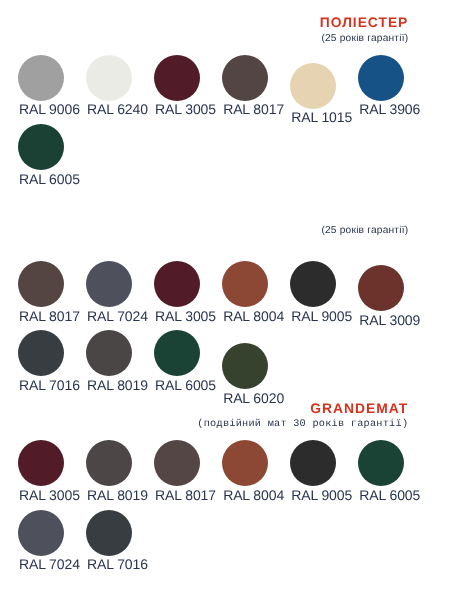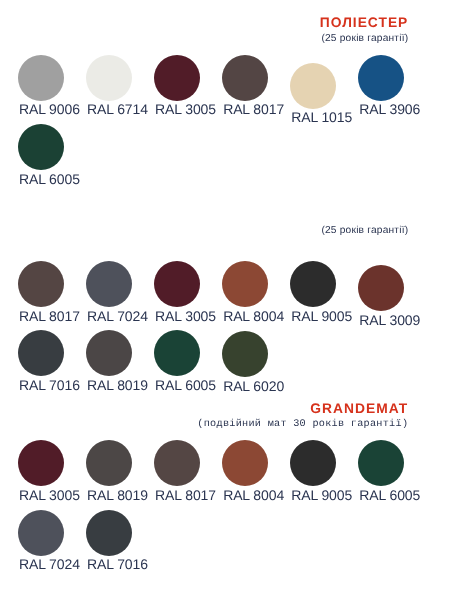--- a/index.html
+++ b/index.html
@@ -40,7 +40,7 @@
       </div>
       <div class="cell" style="left:68.08px;top:0.0px">
         <div class="swatch" style="background-color: rgb(235, 235, 230);"></div>
-        <div class="label">RAL 6714</div>
+        <div class="label">RAL 6240</div>
       </div>
       <div class="cell" style="left:136.16px;top:0.0px">
         <div class="swatch" style="background-color: rgb(81, 28, 40);"></div>

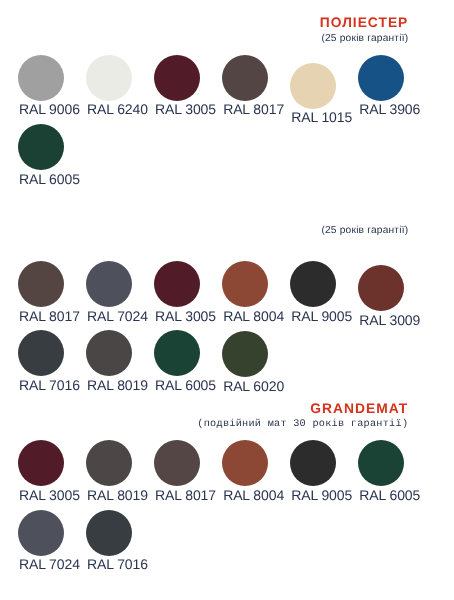--- a/index.html
+++ b/index.html
@@ -105,7 +105,7 @@
         <div class="swatch" style="background-color: rgb(26, 67, 54);"></div>
         <div class="label">RAL 6005</div>
       </div>
-      <div class="cell" style="left:204.24px;top:70px">
+      <div class="cell" style="left:204.24px;top:82px">
         <div class="swatch" style="background-color: rgb(55, 66, 46);"></div>
         <div class="label">RAL 6020</div>
       </div>

